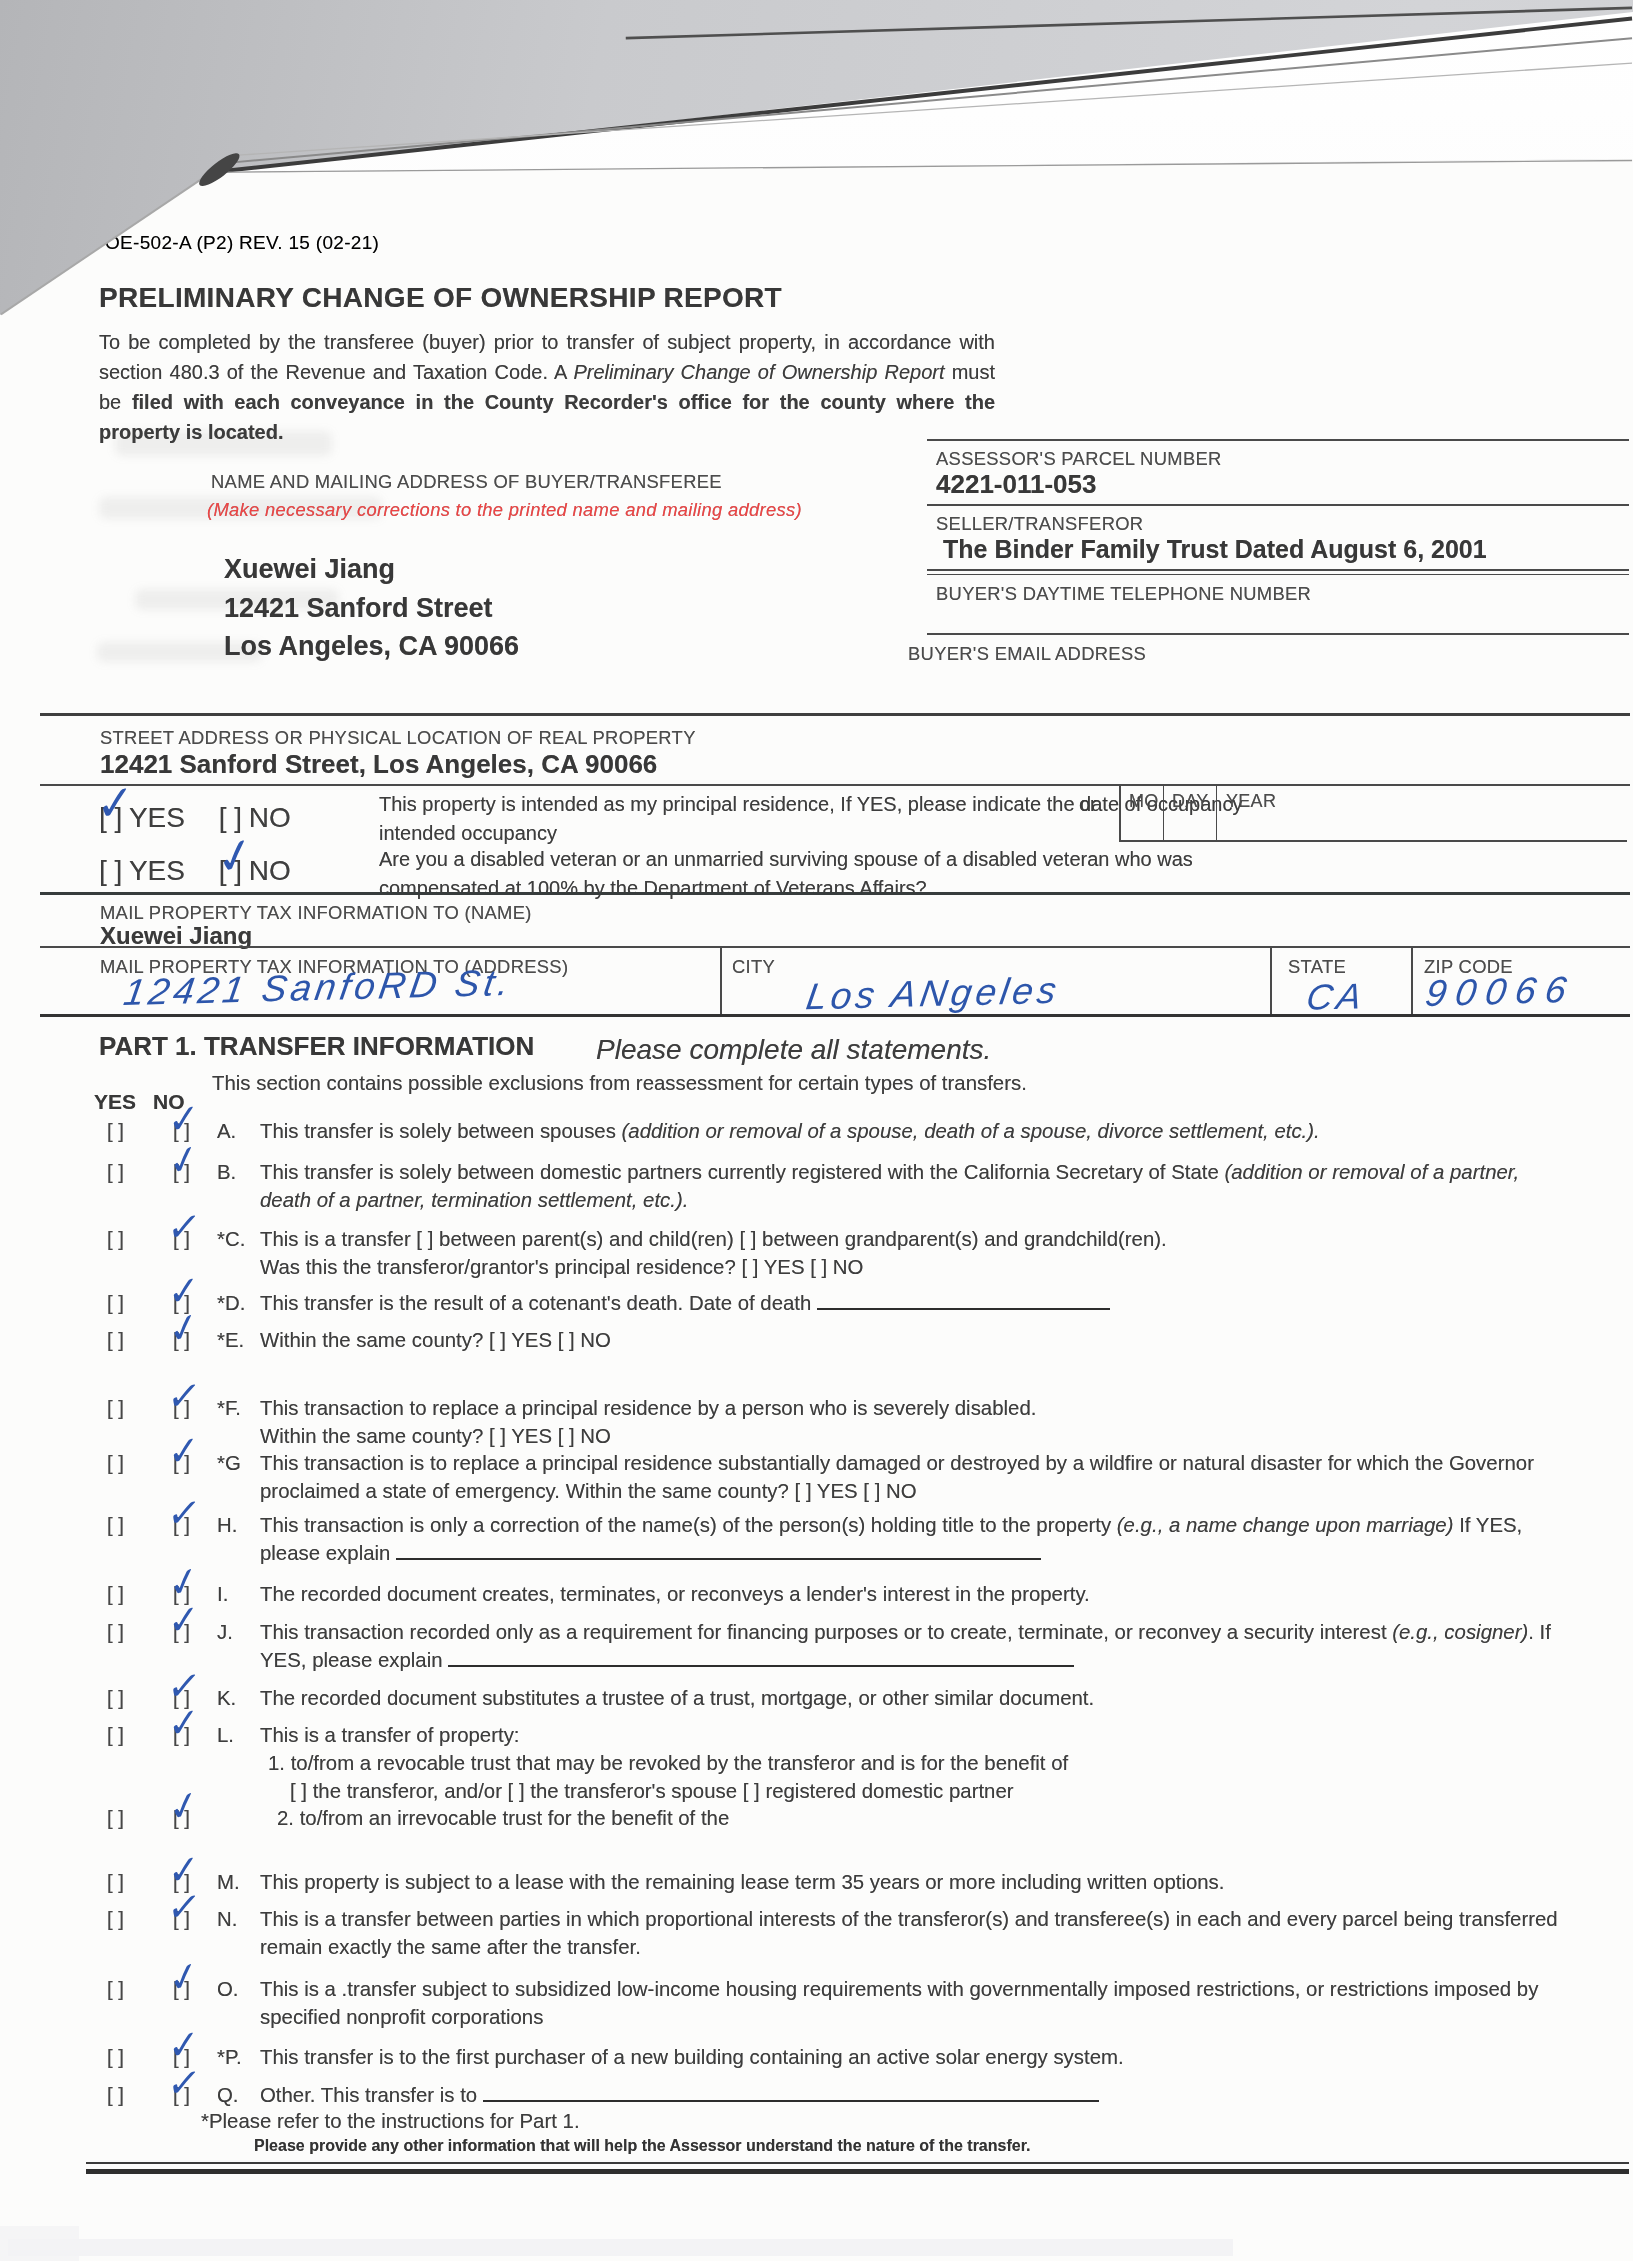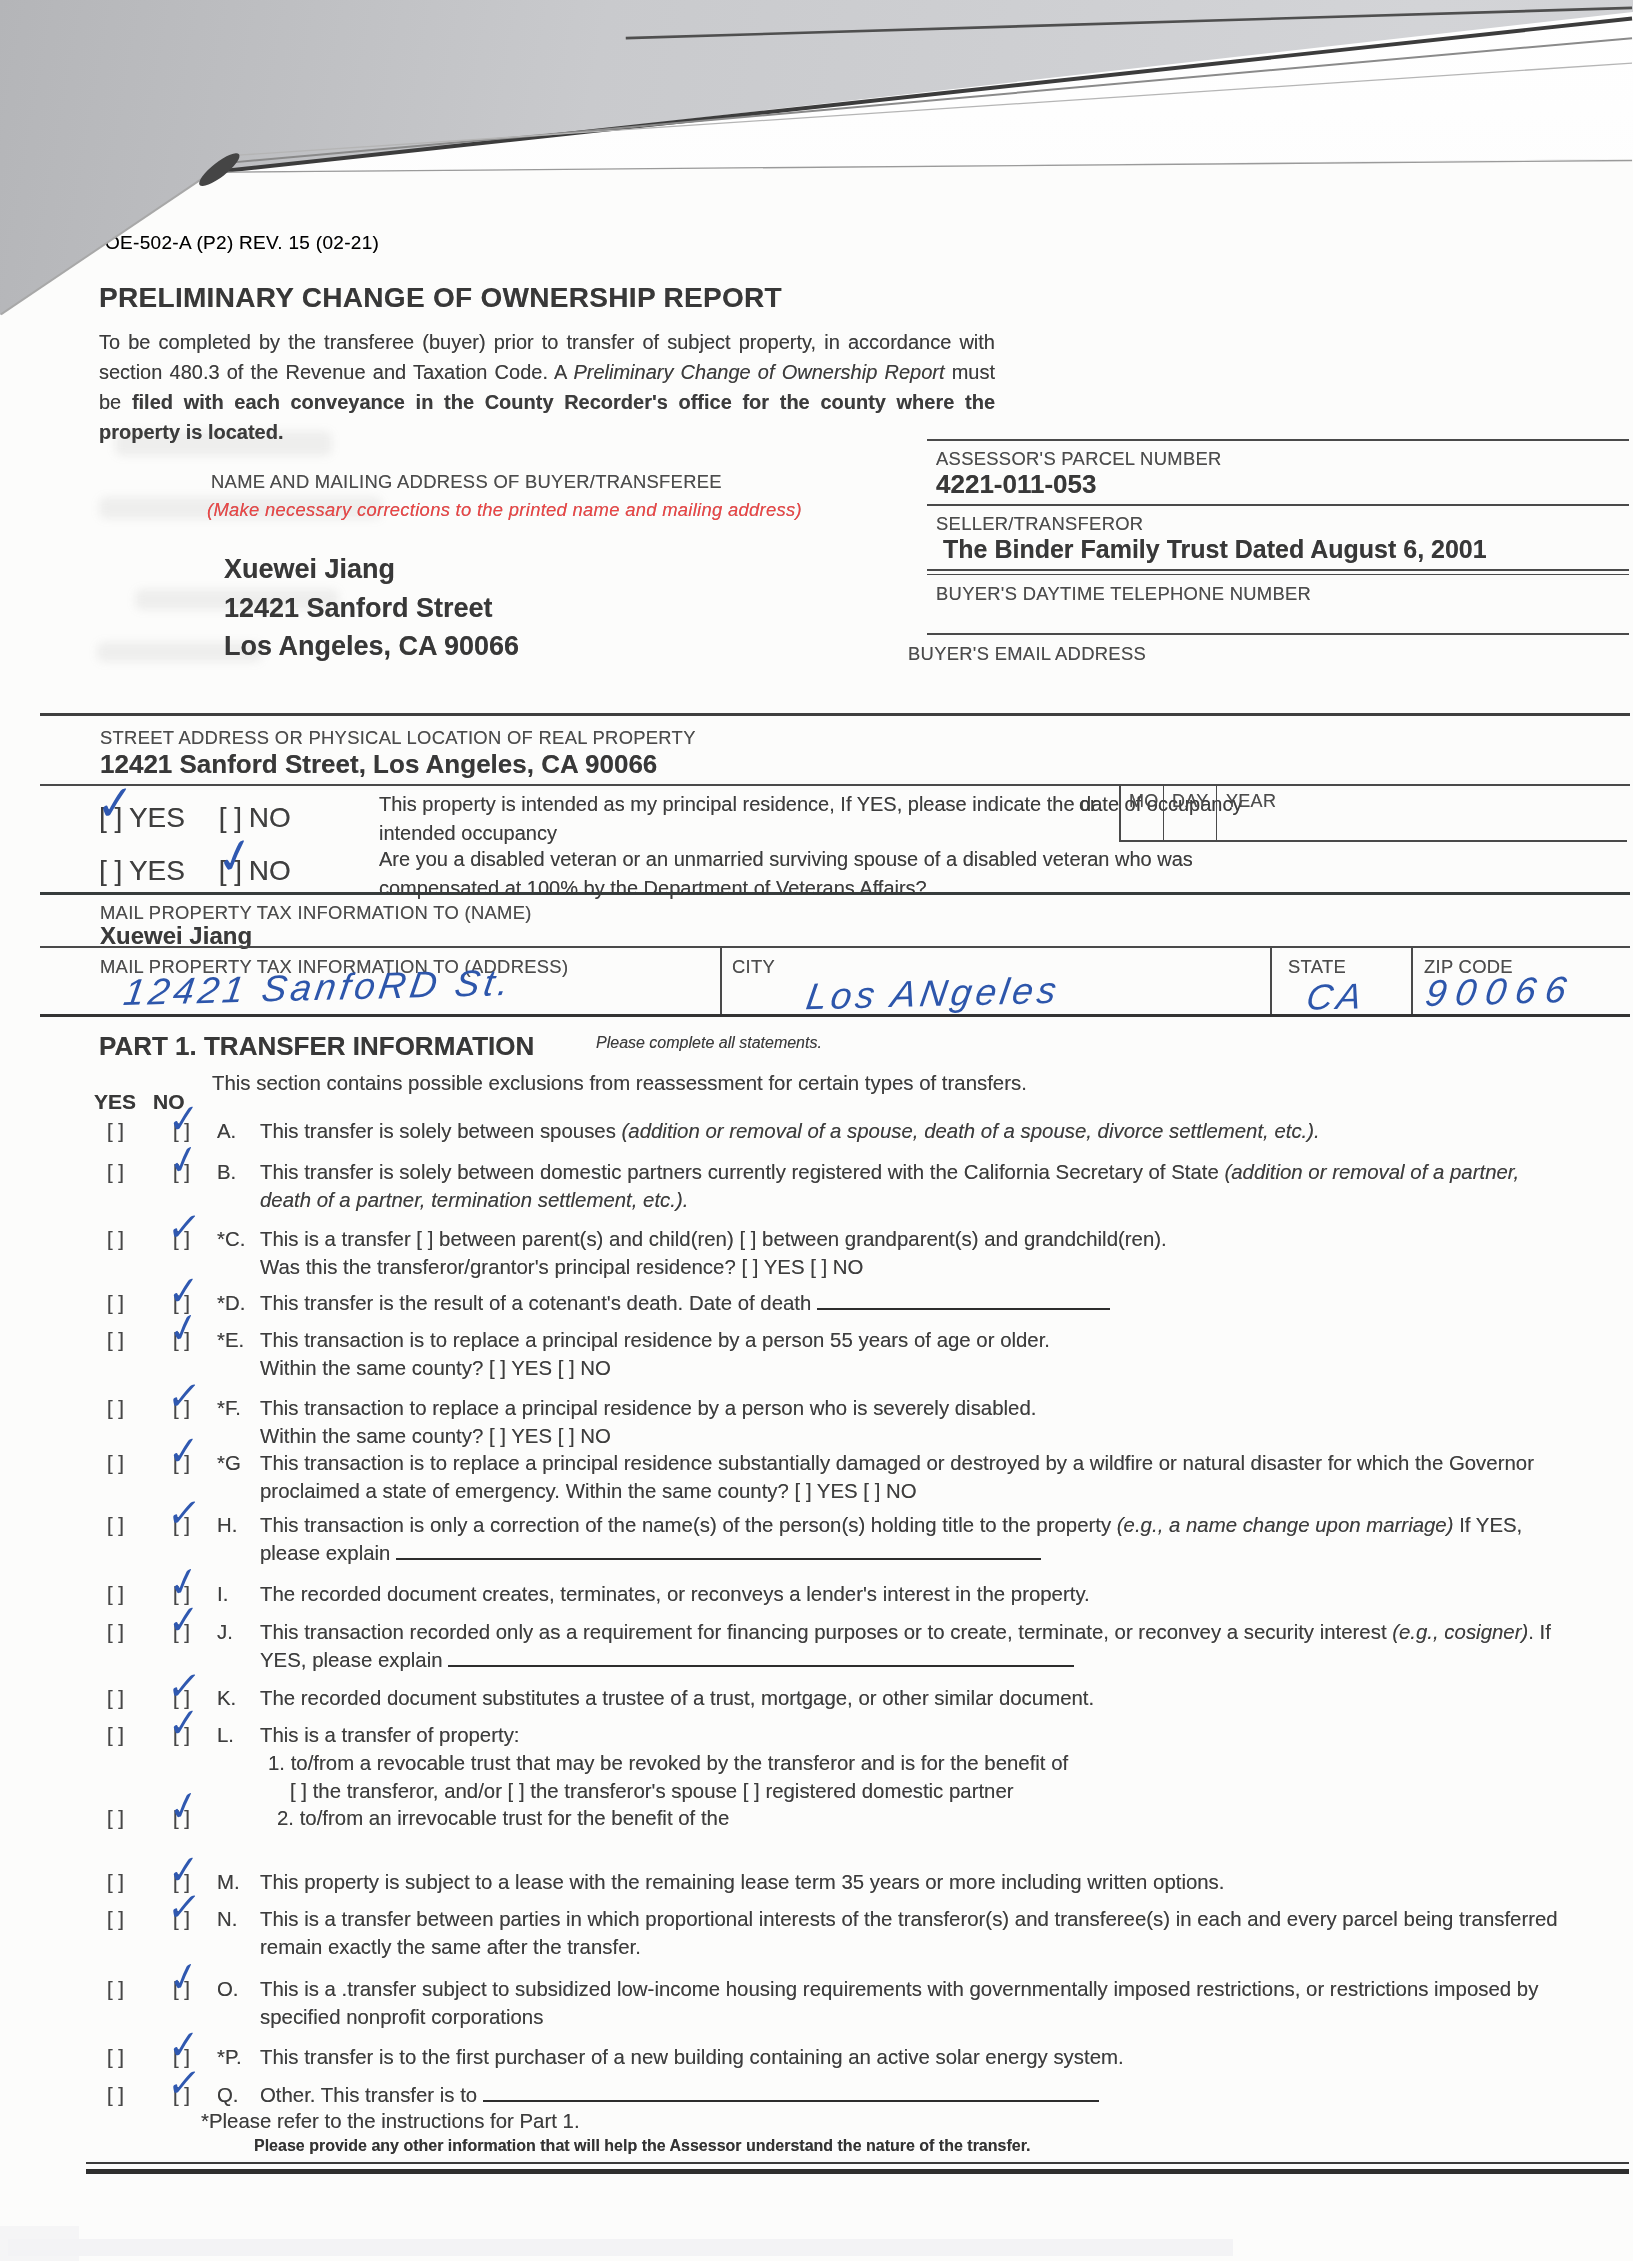--- a/index.html
+++ b/index.html
@@ -136,7 +136,7 @@
     <div class="hr" style="left:40px;top:1014px;width:1590px;height:3.3px;background:#333;"></div>
 
     <div class="val" style="left:99px;top:1031px;font-size:26px;">PART 1. TRANSFER INFORMATION</div>
-    <div class="em" style="position:absolute;left:596px;top:1034px;font-size:16px;color:#3d3d3d;">Please complete all statements.</div>
+    <div class="em" style="position:absolute;left:596px;top:1034px;font-size:28px;color:#3d3d3d;">Please complete all statements.</div>
     <div style="position:absolute;left:212px;top:1072px;font-size:20.4px;">This section contains possible exclusions from reassessment for certain types of transfers.</div>
     <div class="val" style="left:94px;top:1090px;font-size:21px;">YES</div>
     <div class="val" style="left:153px;top:1090px;font-size:21px;">NO</div>

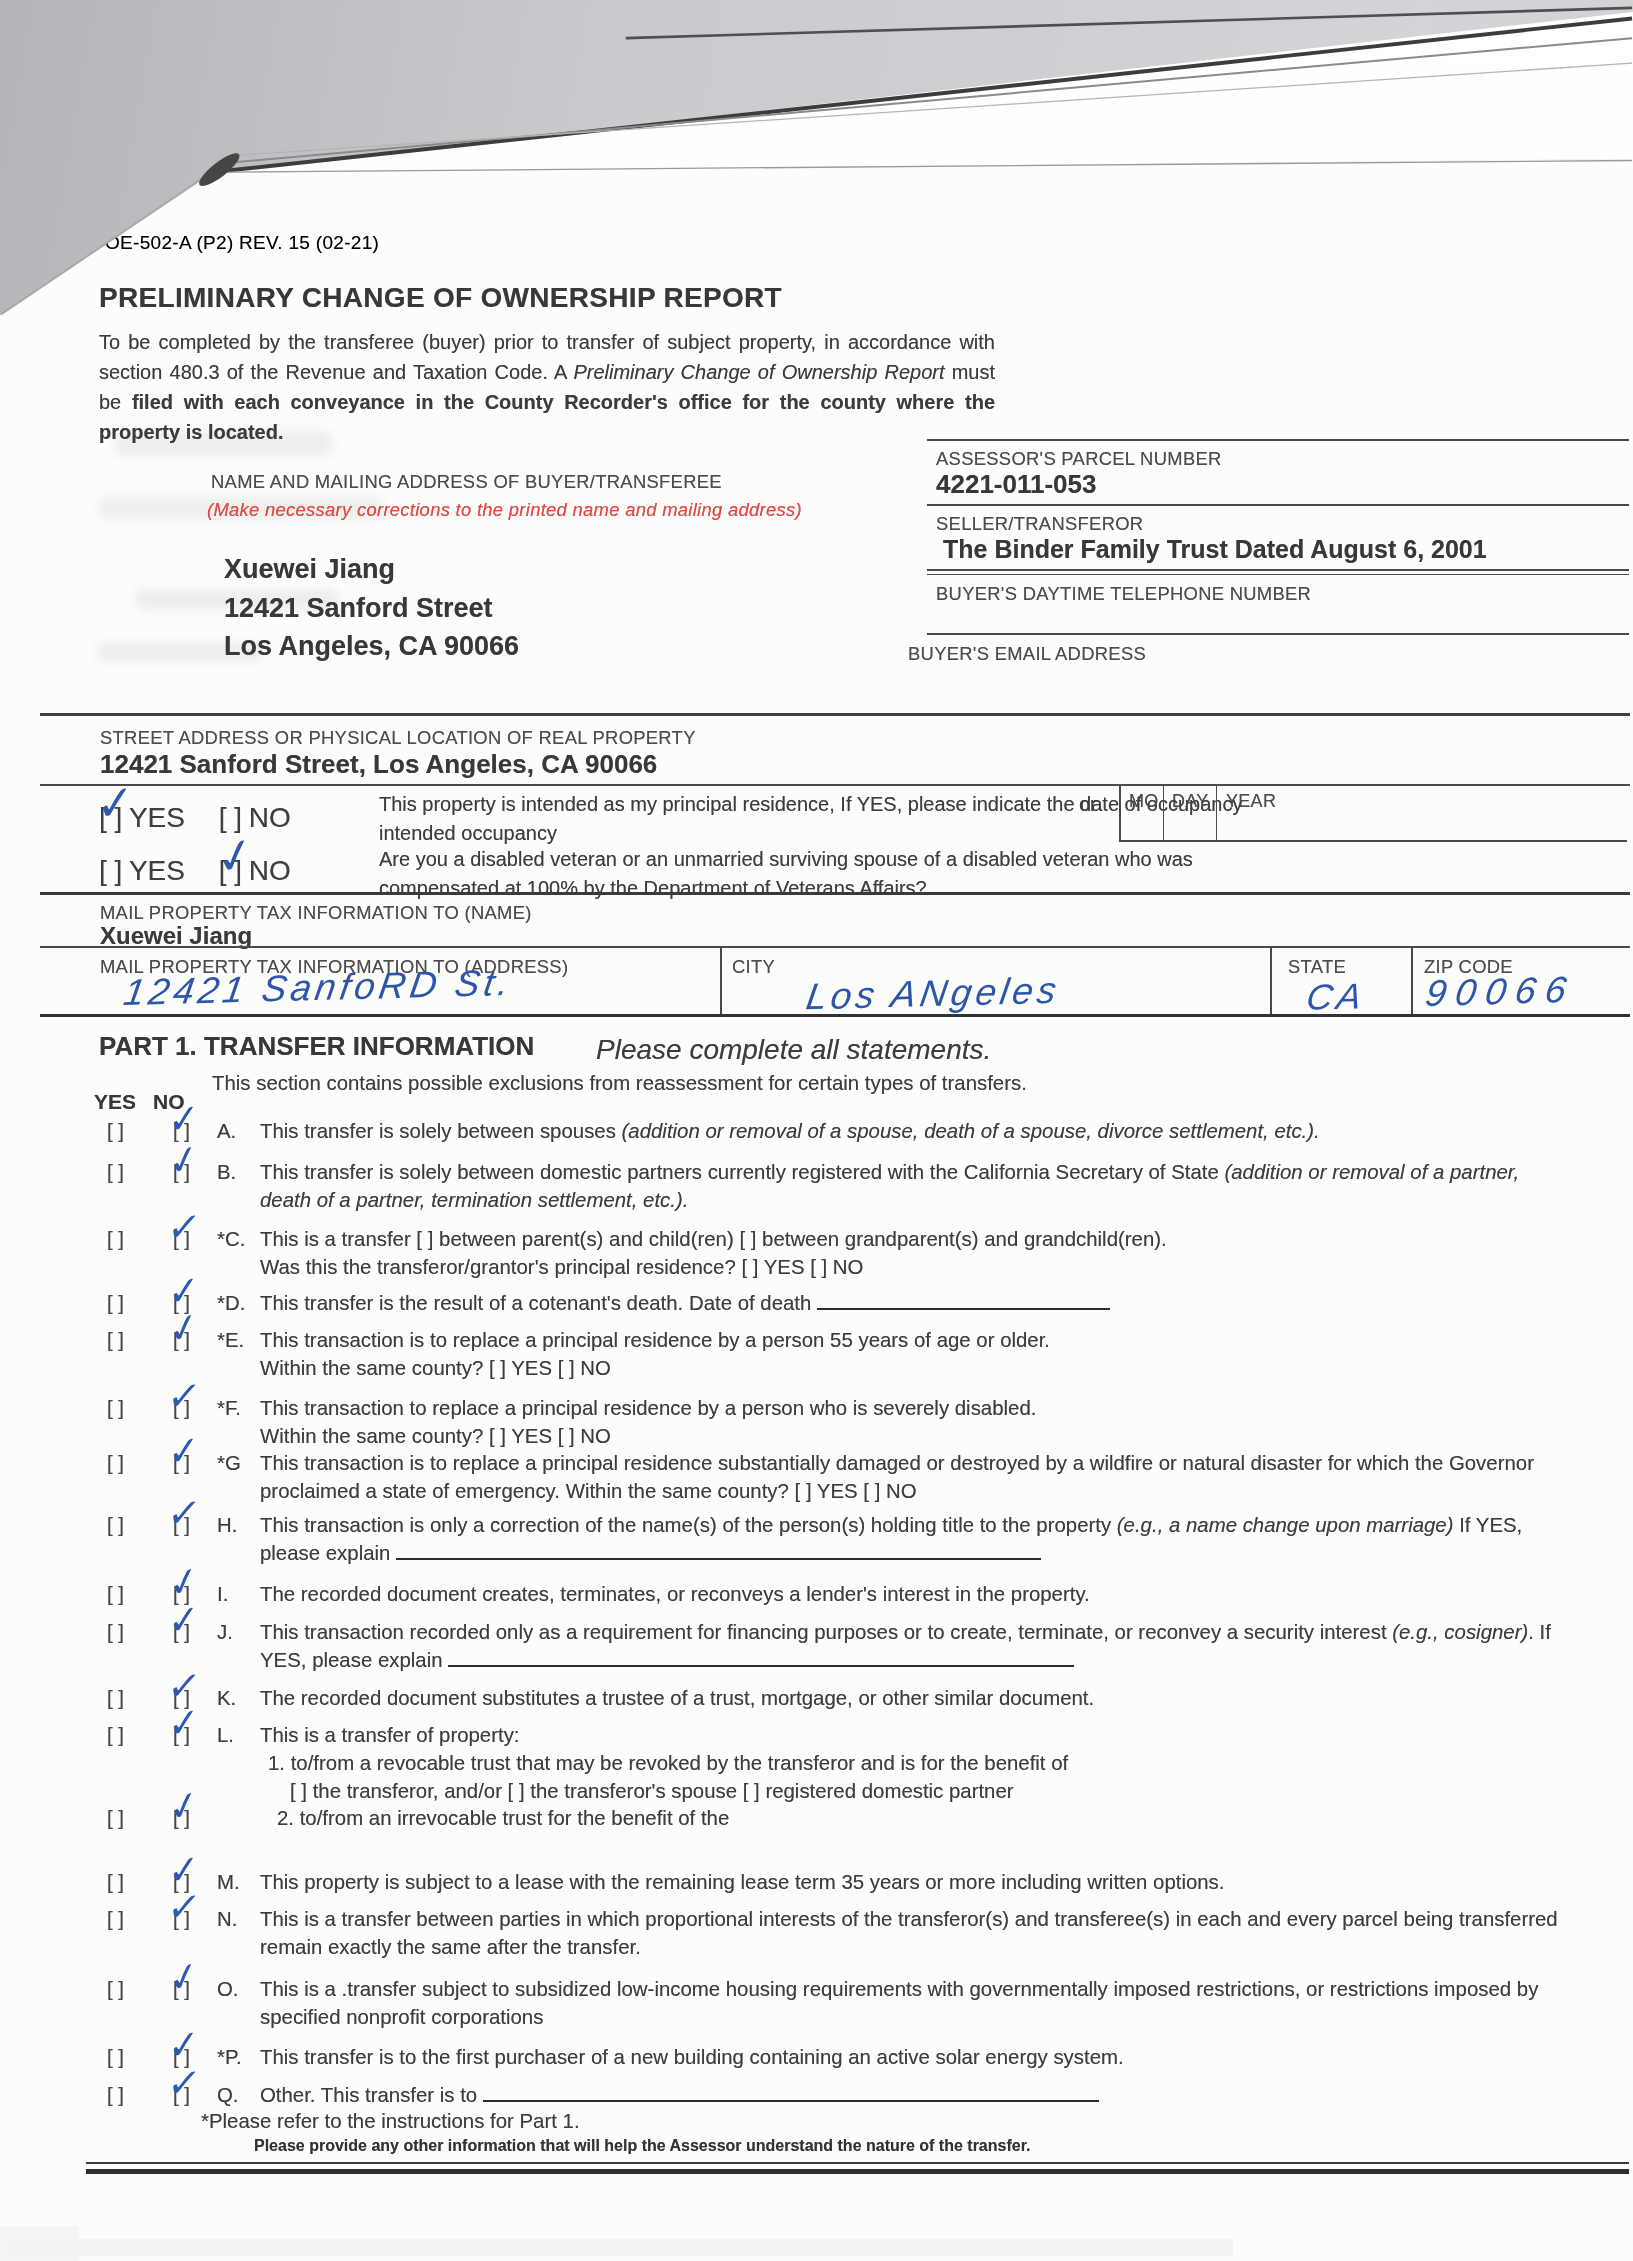--- a/index.html
+++ b/index.html
@@ -173,7 +173,7 @@
       <span class="cb cb-yes"><span class="br">[ ]</span></span>
       <span class="cb cb-no"><span class="br">[ ]</span><span class="tick r2">✓</span></span>
       <span class="ltr">*E.</span>
-      <div class="itxt"><span>This transaction is to replace a principal residence by a person 55 years of age or older.</span><div>Within the same county?  [ ]  YES  [ ]  NO</div></div>
+      <div class="itxt"><div>Within the same county?  [ ]  YES  [ ]  NO</div></div>
     </div>
 
     <div class="irow" style="top:1394px;">

